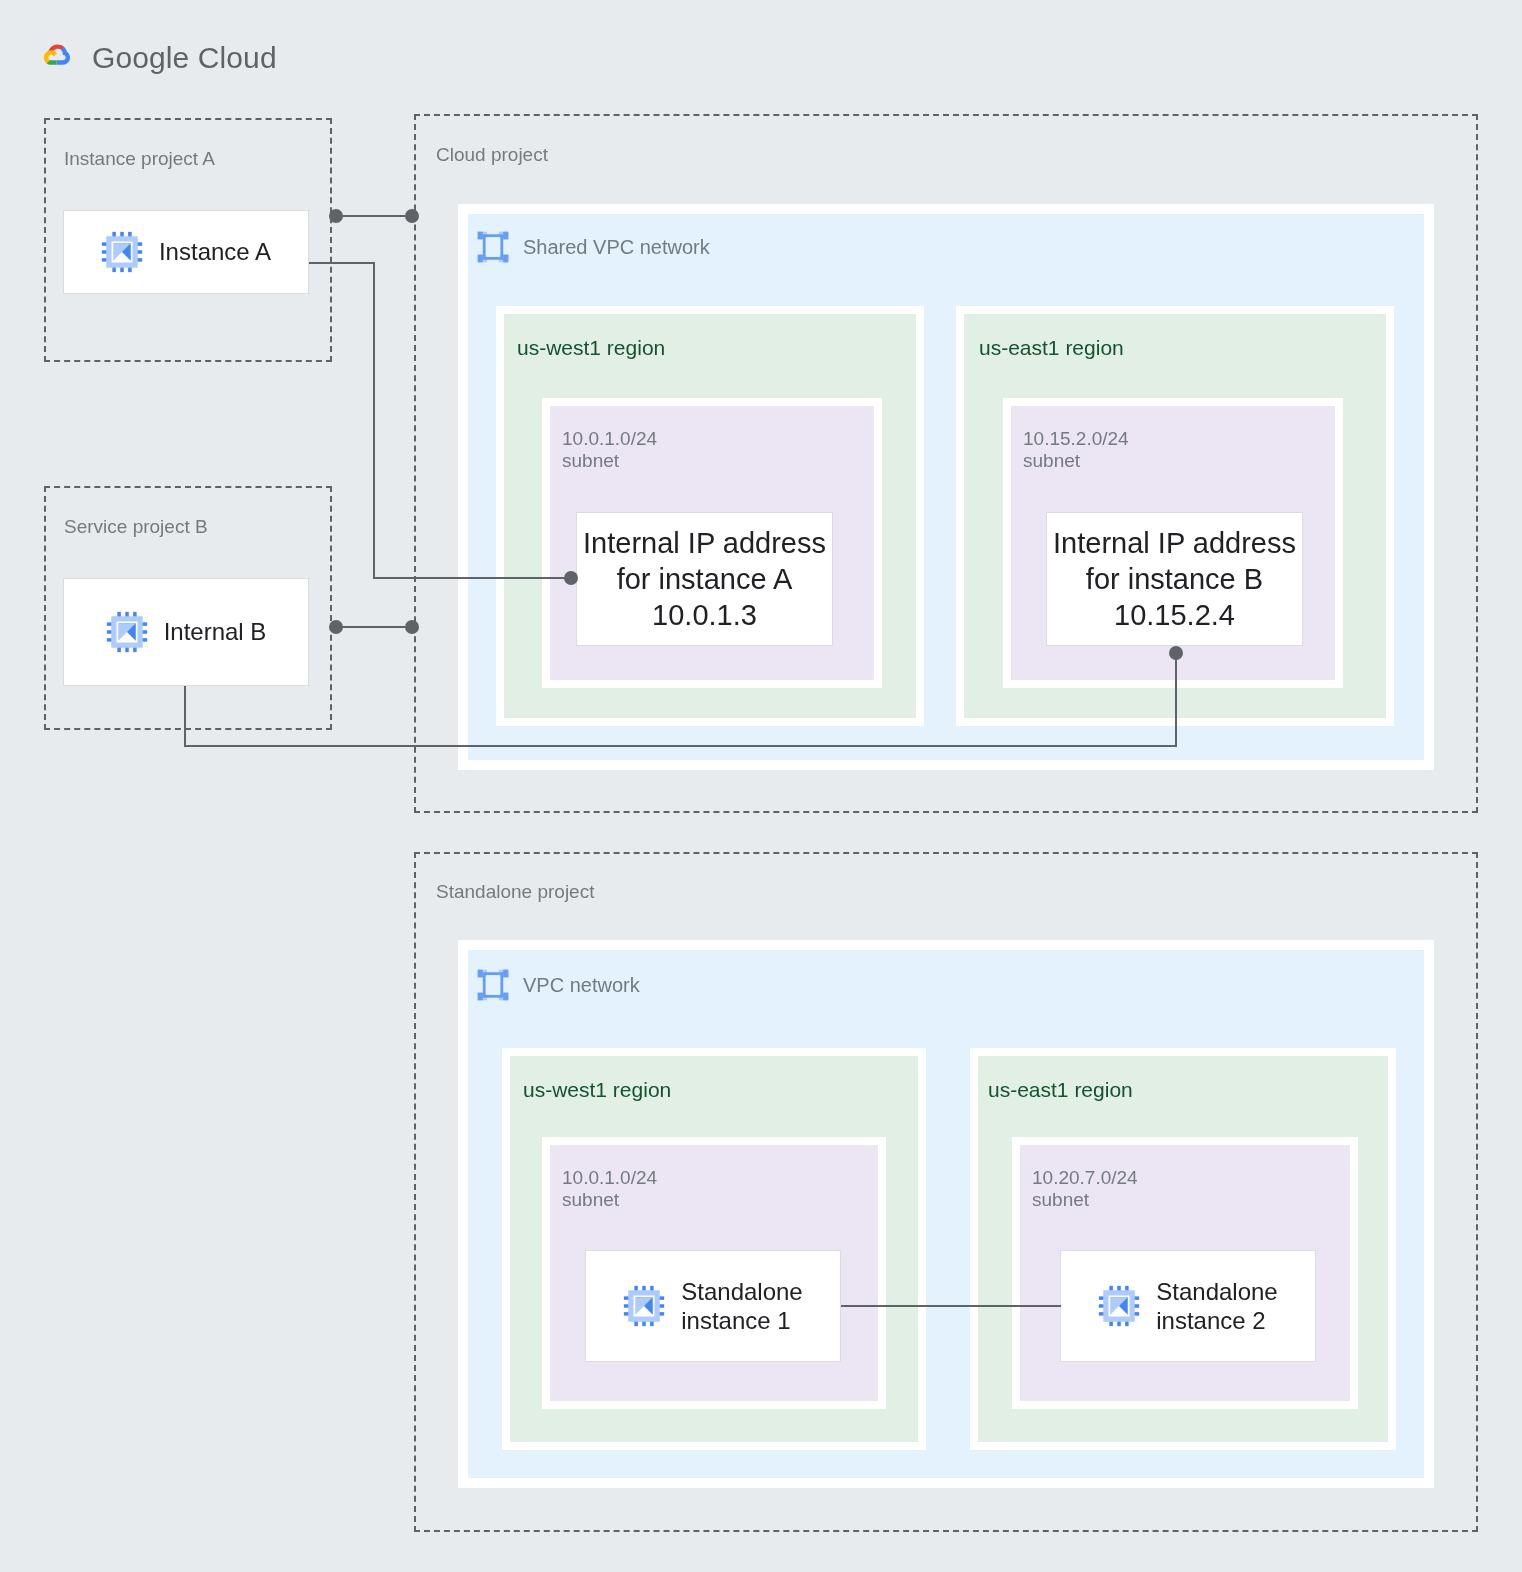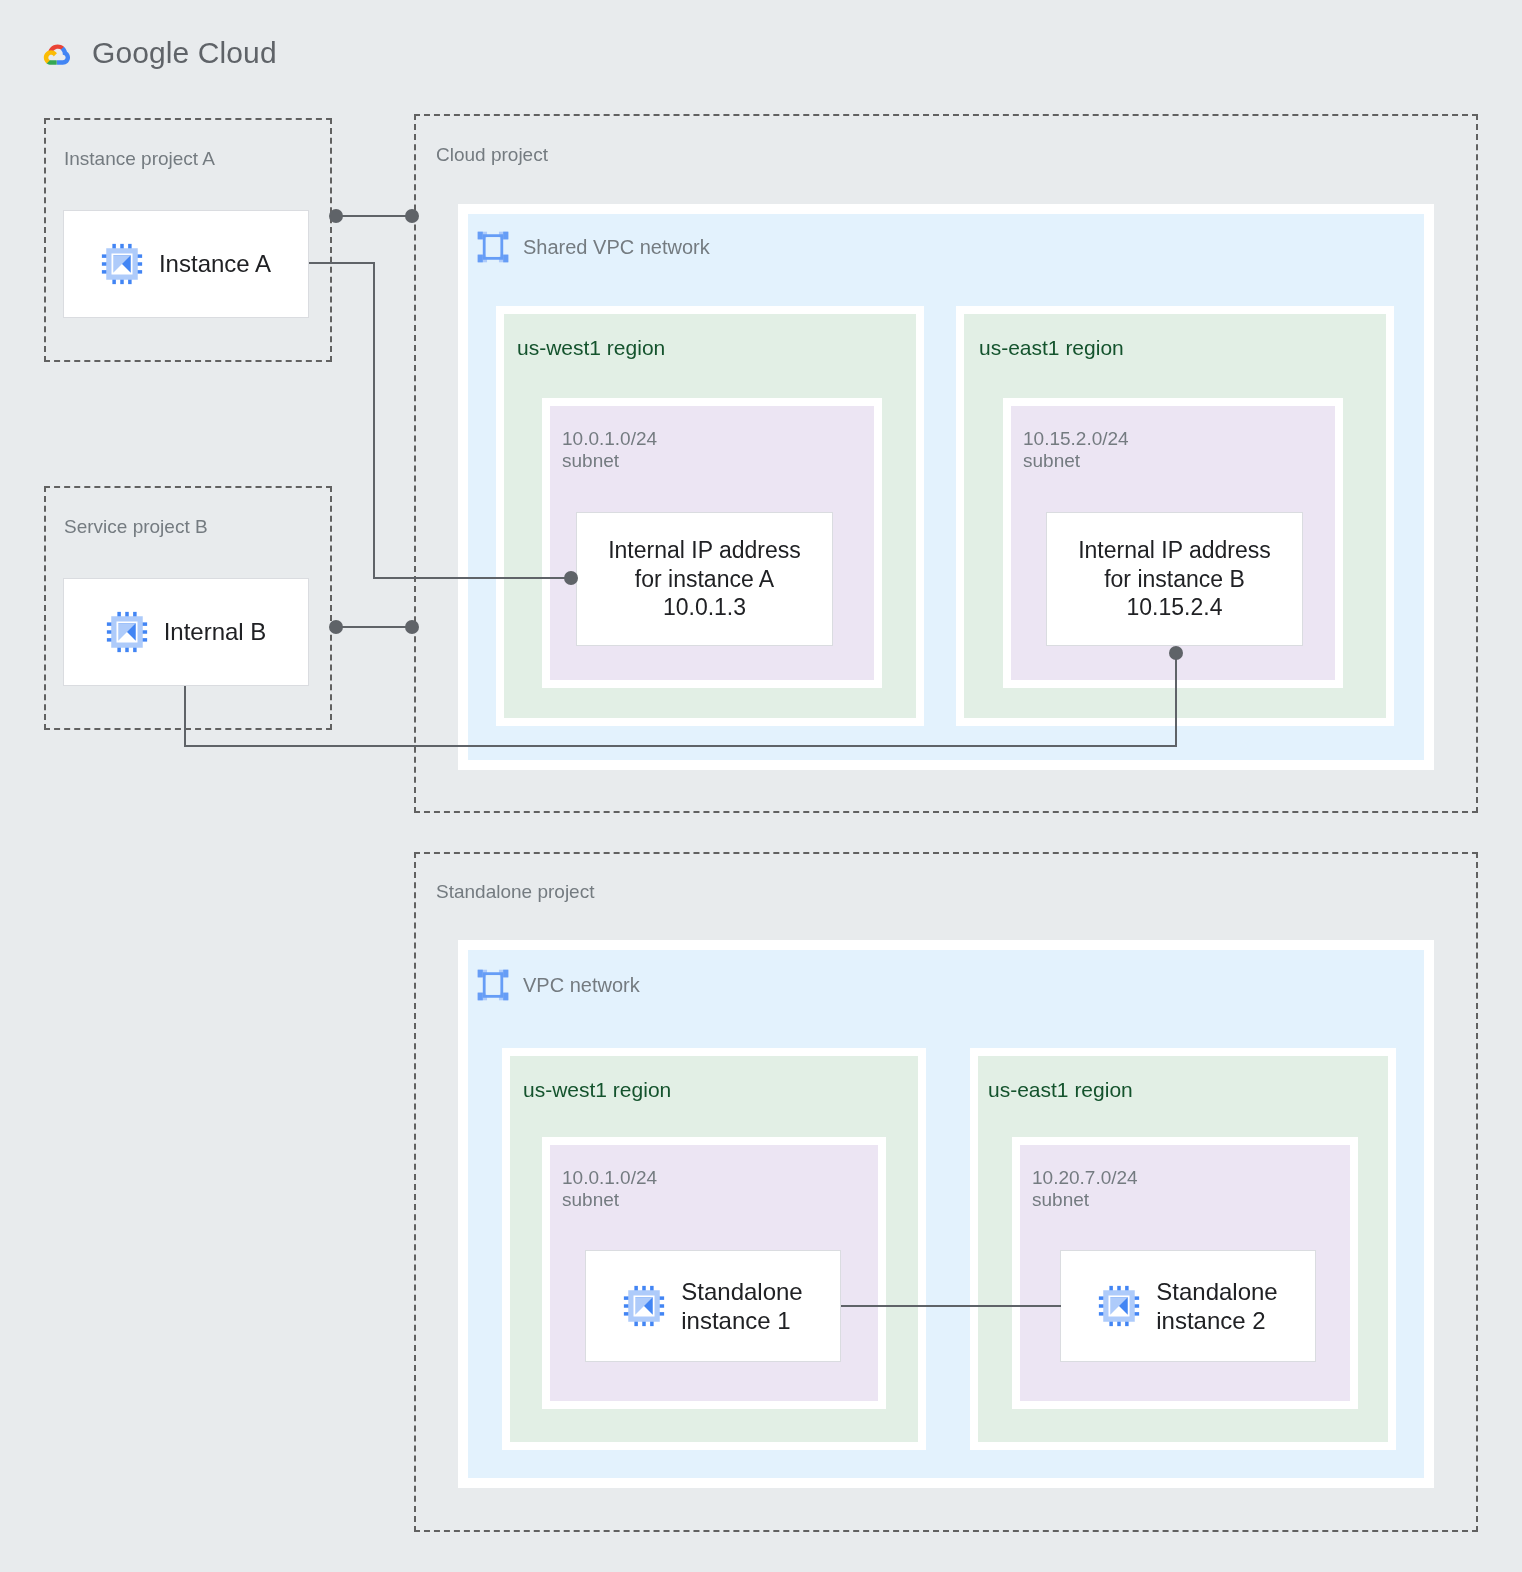--- a/index.html
+++ b/index.html
@@ -14,7 +14,7 @@
   .abs{position:absolute;box-sizing:border-box;}
 
   
-  #logo-row{left:34px;top:36px;display:flex;gap:14px;}
+  #logo-row{left:34px;top:36px;display:flex;align-items:center;gap:14px;}
   #logo-mark{width:44px;height:44px;display:block;}
   #logo-text{font-size:30px;color:#5f6368;letter-spacing:.1px;white-space:nowrap;}
   #logo-text .lt-bold{color:#5f6368;}

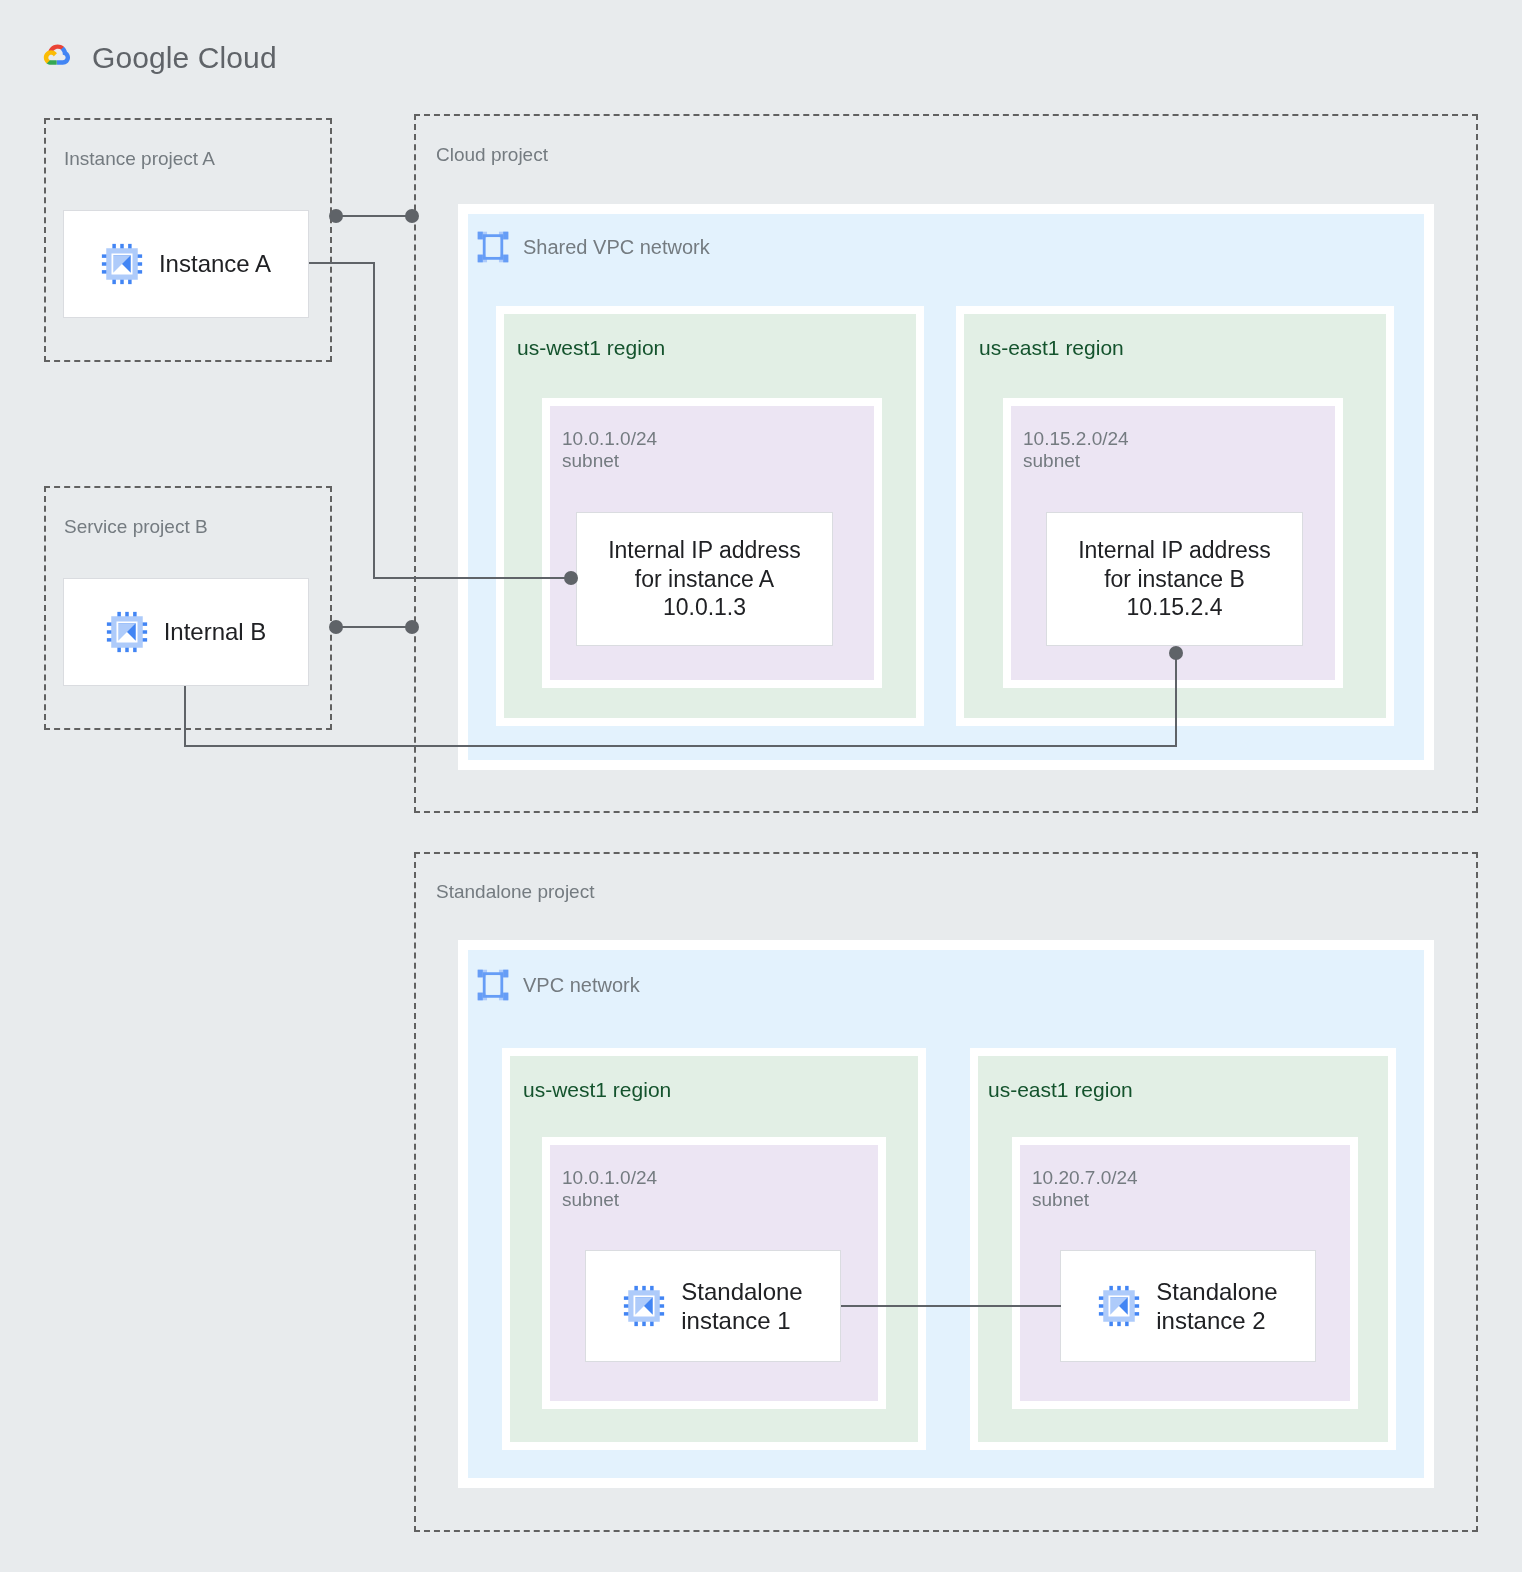--- a/index.html
+++ b/index.html
@@ -94,7 +94,7 @@
 <div class="abs dashed" style="left:44px;top:118px;width:288px;height:244px;">
 </div>
 <div class="proj-label" style="left:64px;top:148px;">Instance project A</div>
-<div class="abs nodebox" style="left:63px;top:210px;width:246px;height:108px;">
+<div class="abs nodebox" style="left:63px;top:210px;width:246px;height:84px;">
   <div class="nb-inner">
     <svg class="chip-icon" viewBox="0 0 48 48">
       <g fill="#4285F4">

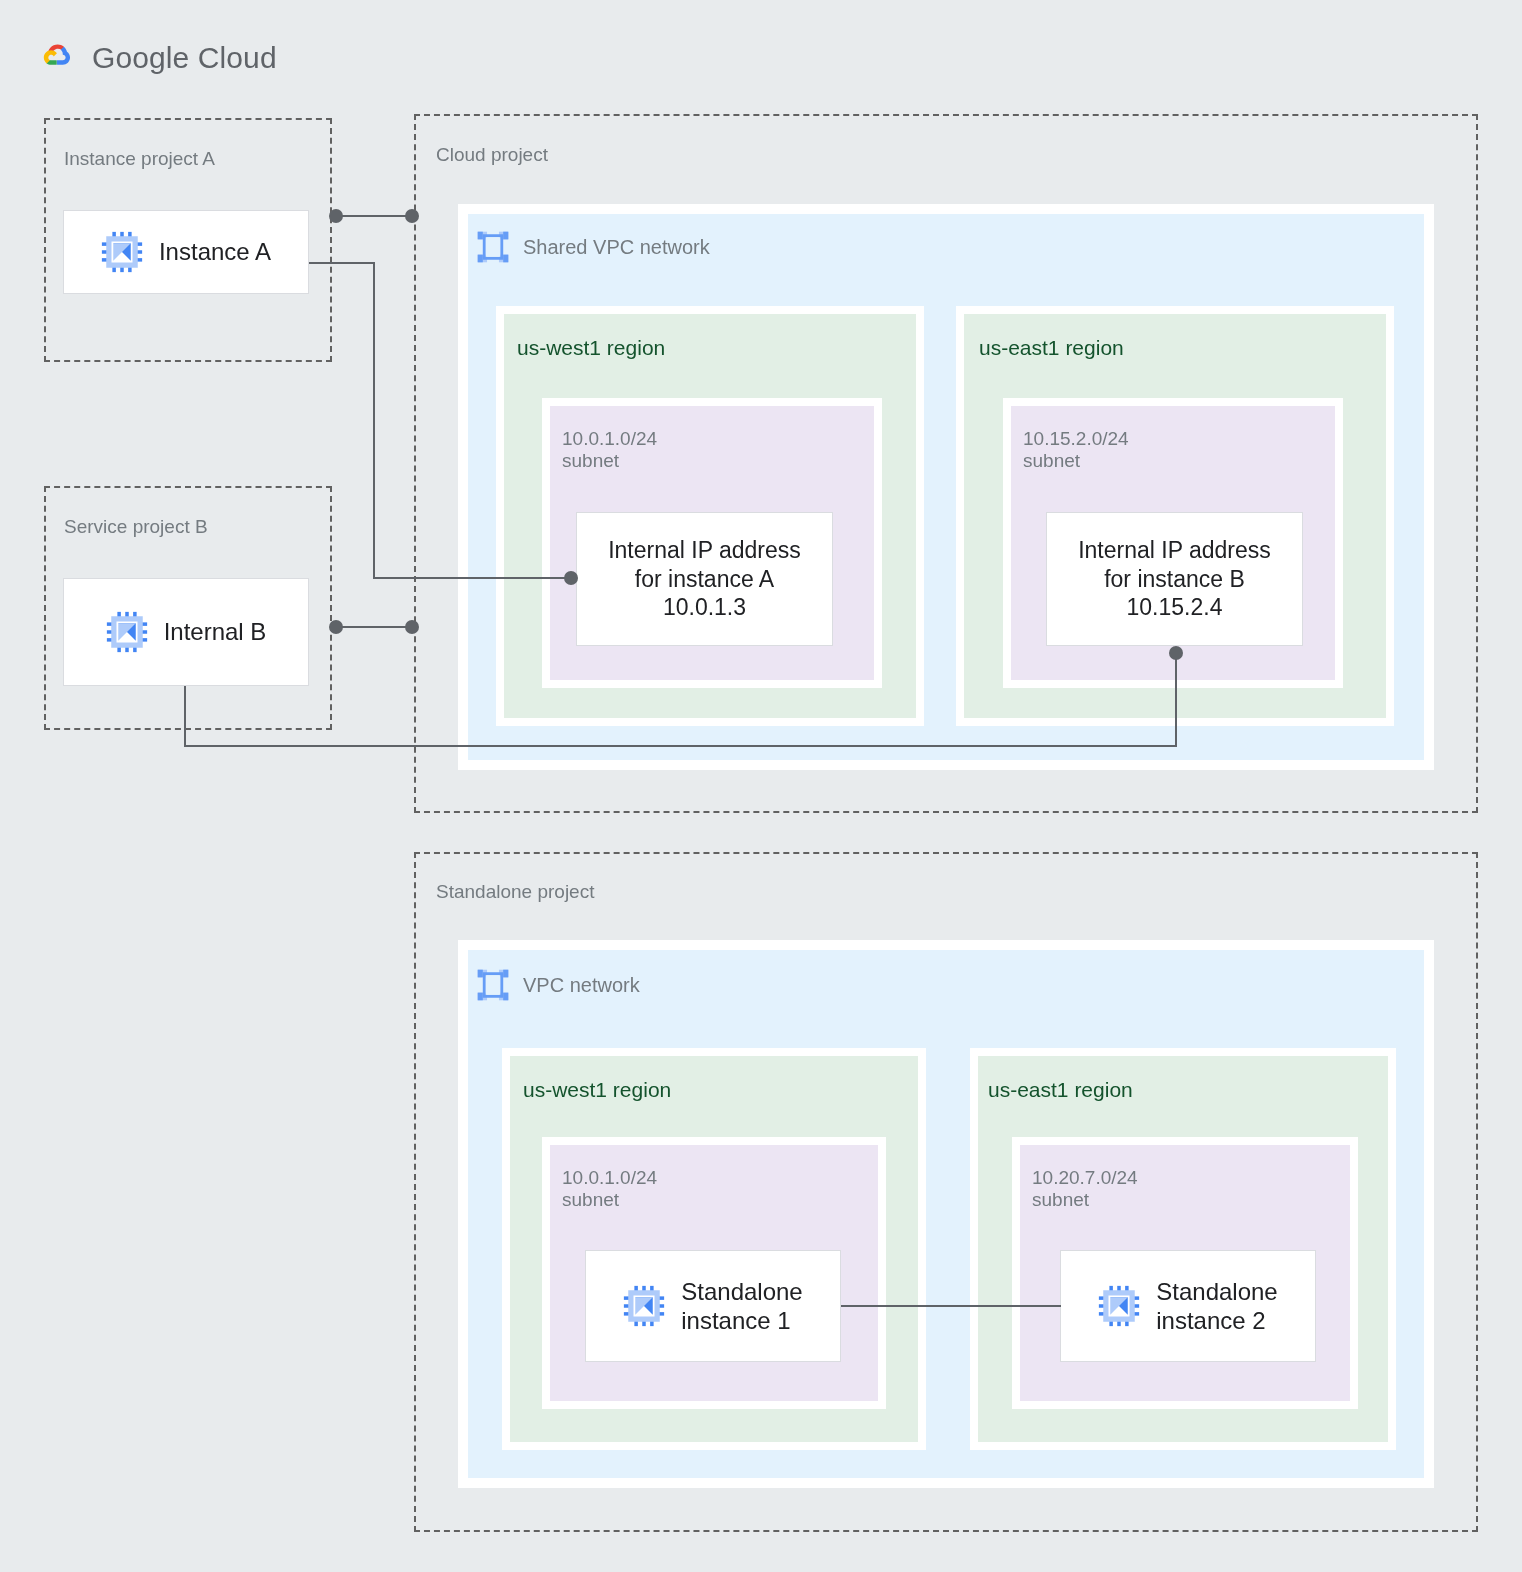--- a/index.html
+++ b/index.html
@@ -67,7 +67,7 @@
   }
   .nodebox .nb-inner{display:flex;align-items:center;gap:16px;}
   .nb-label{font-size:24px;color:#202124;line-height:1.22;white-space:pre-line;}
-  .ipbox .nb-label{text-align:center;font-size:23px;line-height:1.25;}
+  .ipbox .nb-label{text-align:center;font-size:29px;line-height:1.25;}
 
   .chip-icon{width:42px;height:42px;display:block;flex:0 0 auto;}
   .vpc-icon{width:34px;height:34px;display:block;flex:0 0 auto;}

